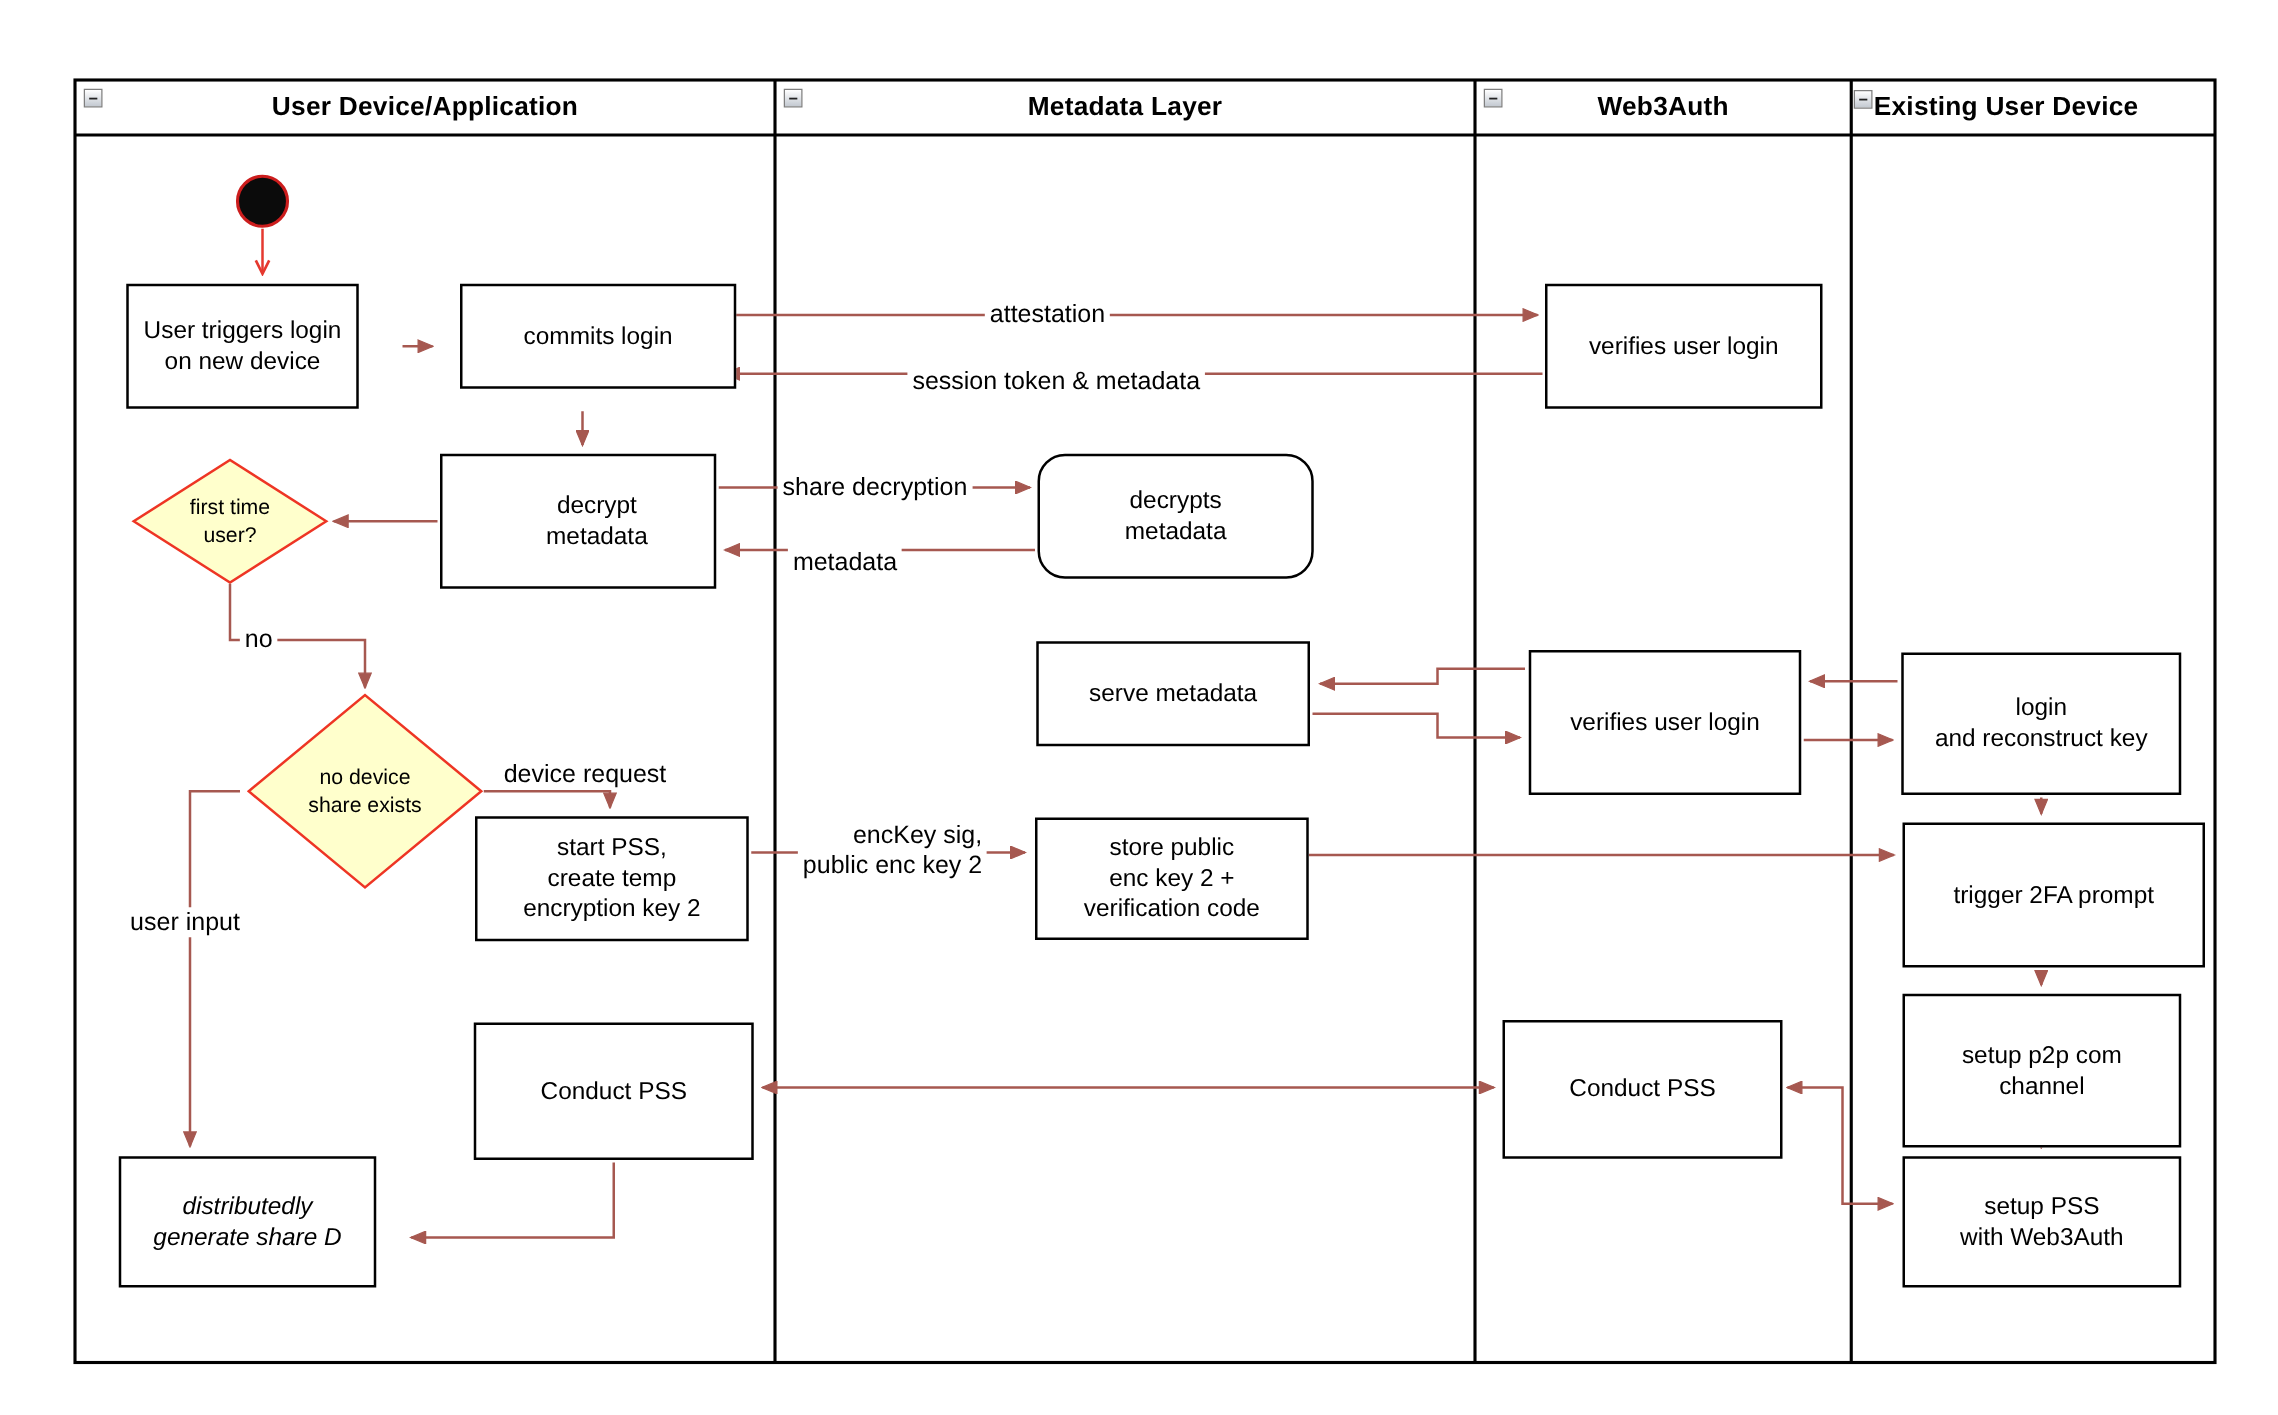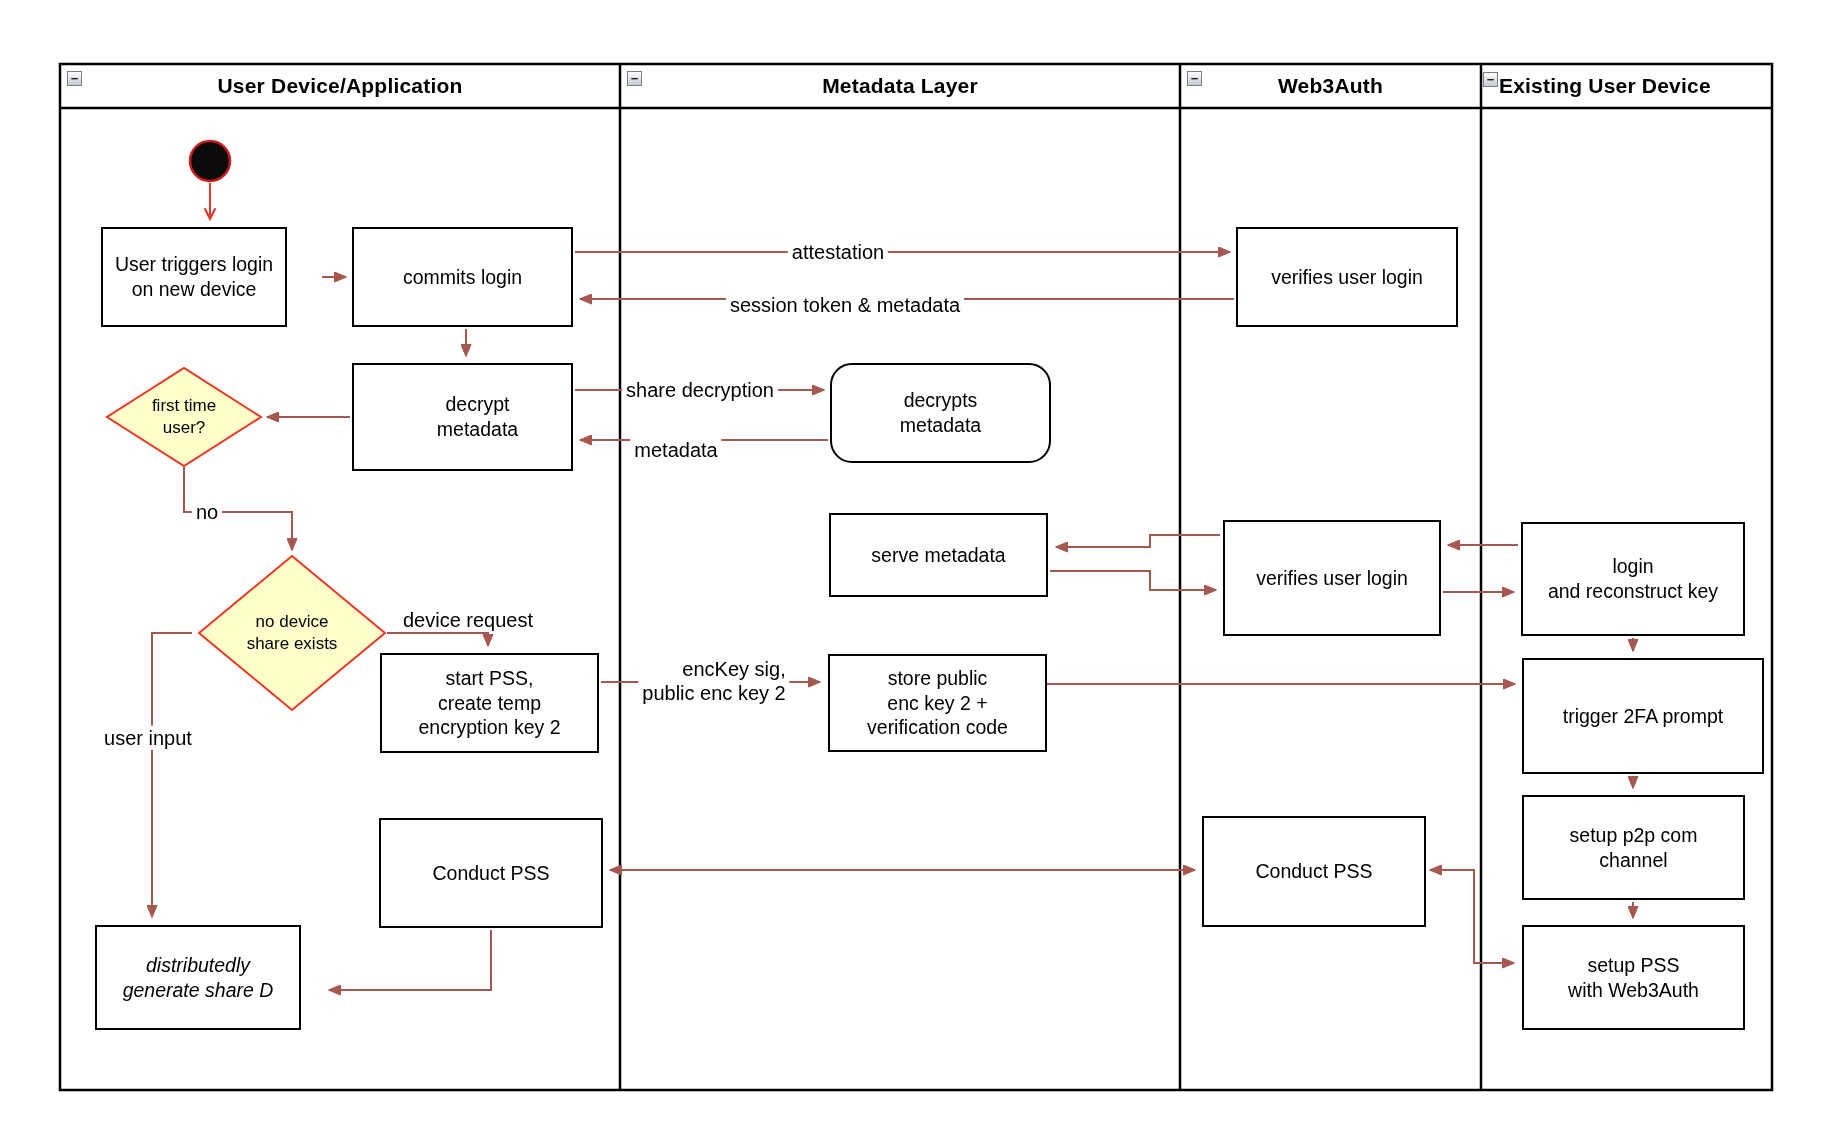--- a/index.html
+++ b/index.html
@@ -105,7 +105,7 @@
 
   <div class="node" style="left:101px;top:227px;width:186px;height:100px;">User triggers login
 on new device</div>
-  <div class="node" style="left:352px;top:227px;width:221px;height:100px;">commits login</div>
+  <div class="node" style="left:368px;top:227px;width:221px;height:84px;">commits login</div>
   <div class="node" style="left:1236px;top:227px;width:222px;height:100px;">verifies user login</div>
   <div class="node" style="left:352px;top:363px;width:221px;height:108px;padding-left:36px;">decrypt
 metadata</div>

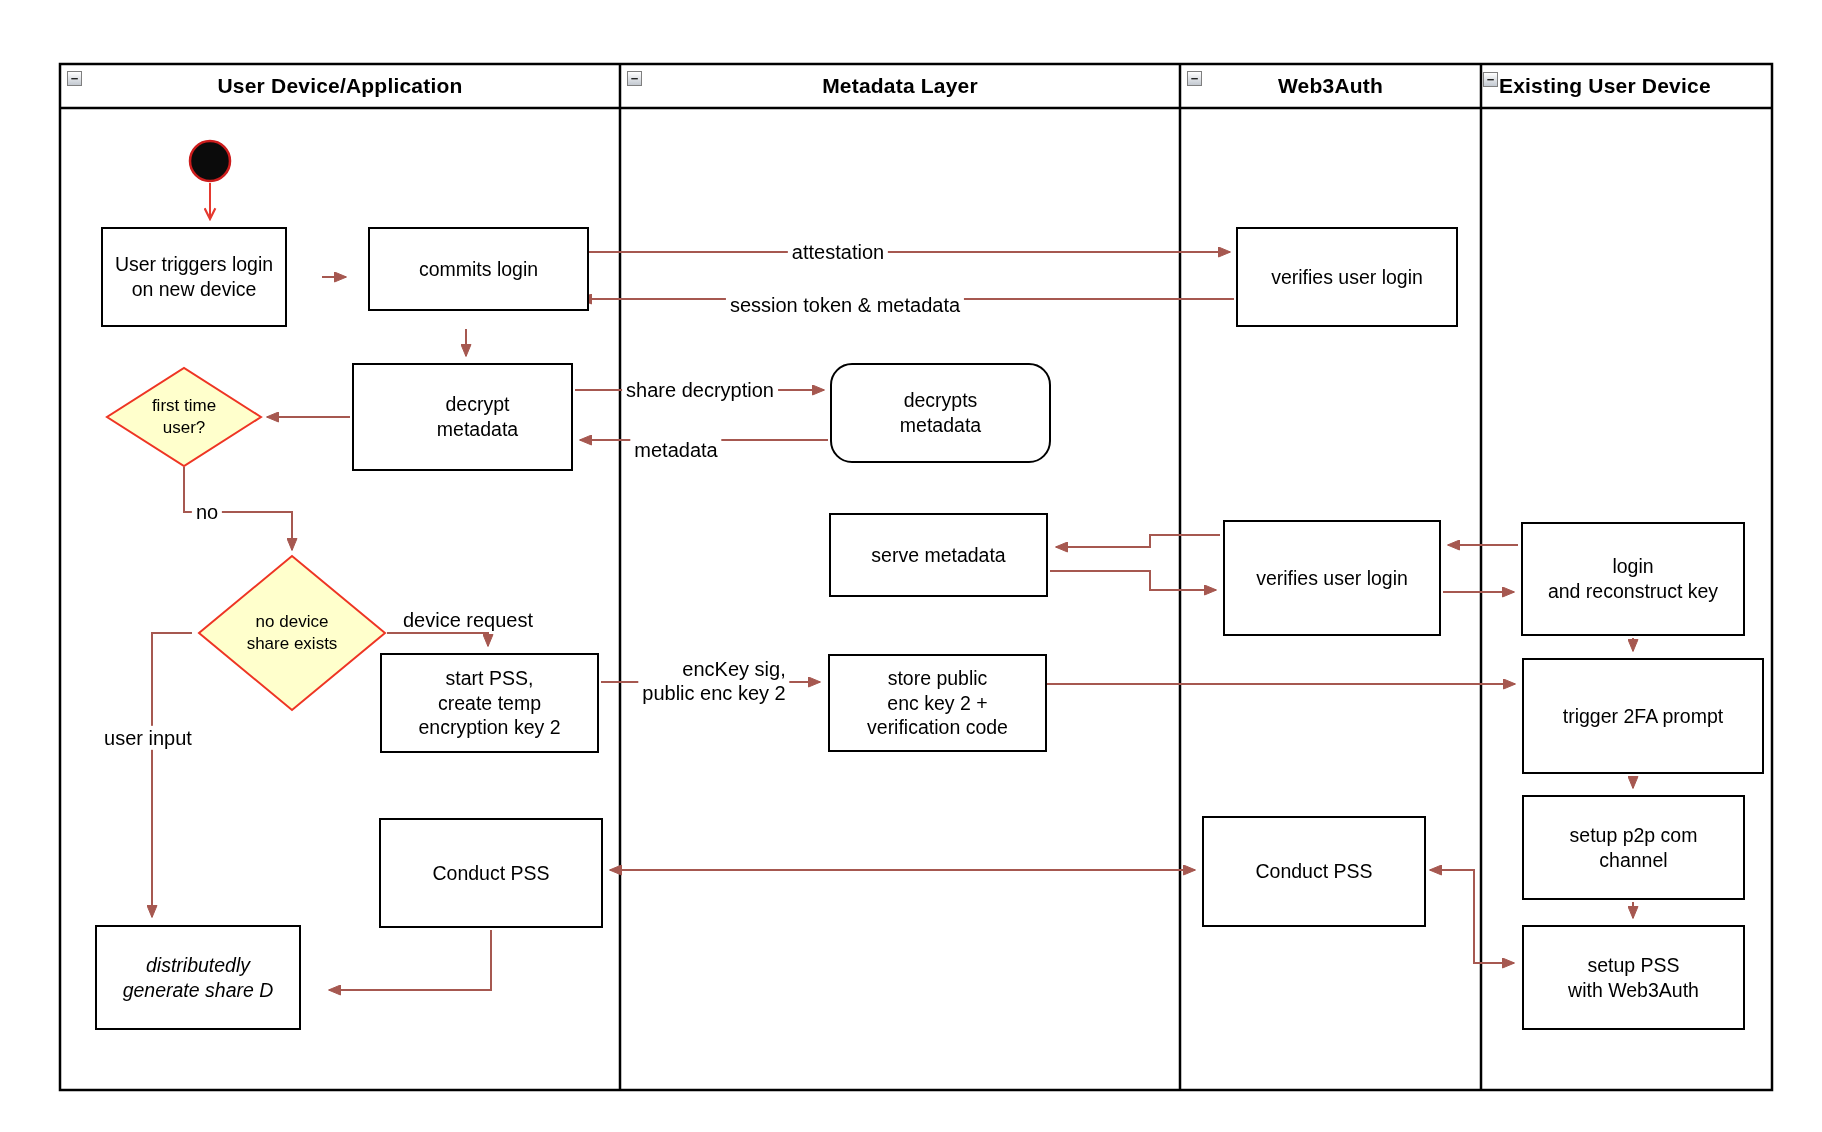--- a/index.html
+++ b/index.html
@@ -124,7 +124,7 @@
   <div class="node" style="left:1522px;top:658px;width:242px;height:116px;">trigger 2FA prompt</div>
   <div class="node" style="left:379px;top:818px;width:224px;height:110px;">Conduct PSS</div>
   <div class="node" style="left:1202px;top:816px;width:224px;height:111px;">Conduct PSS</div>
-  <div class="node" style="left:1522px;top:795px;width:223px;height:105px;">setup p2p com
+  <div class="node" style="left:1522px;top:795px;width:223px;height:123px;">setup p2p com
 channel</div>
   <div class="node" style="left:1522px;top:925px;width:223px;height:105px;">setup PSS
 with Web3Auth</div>

